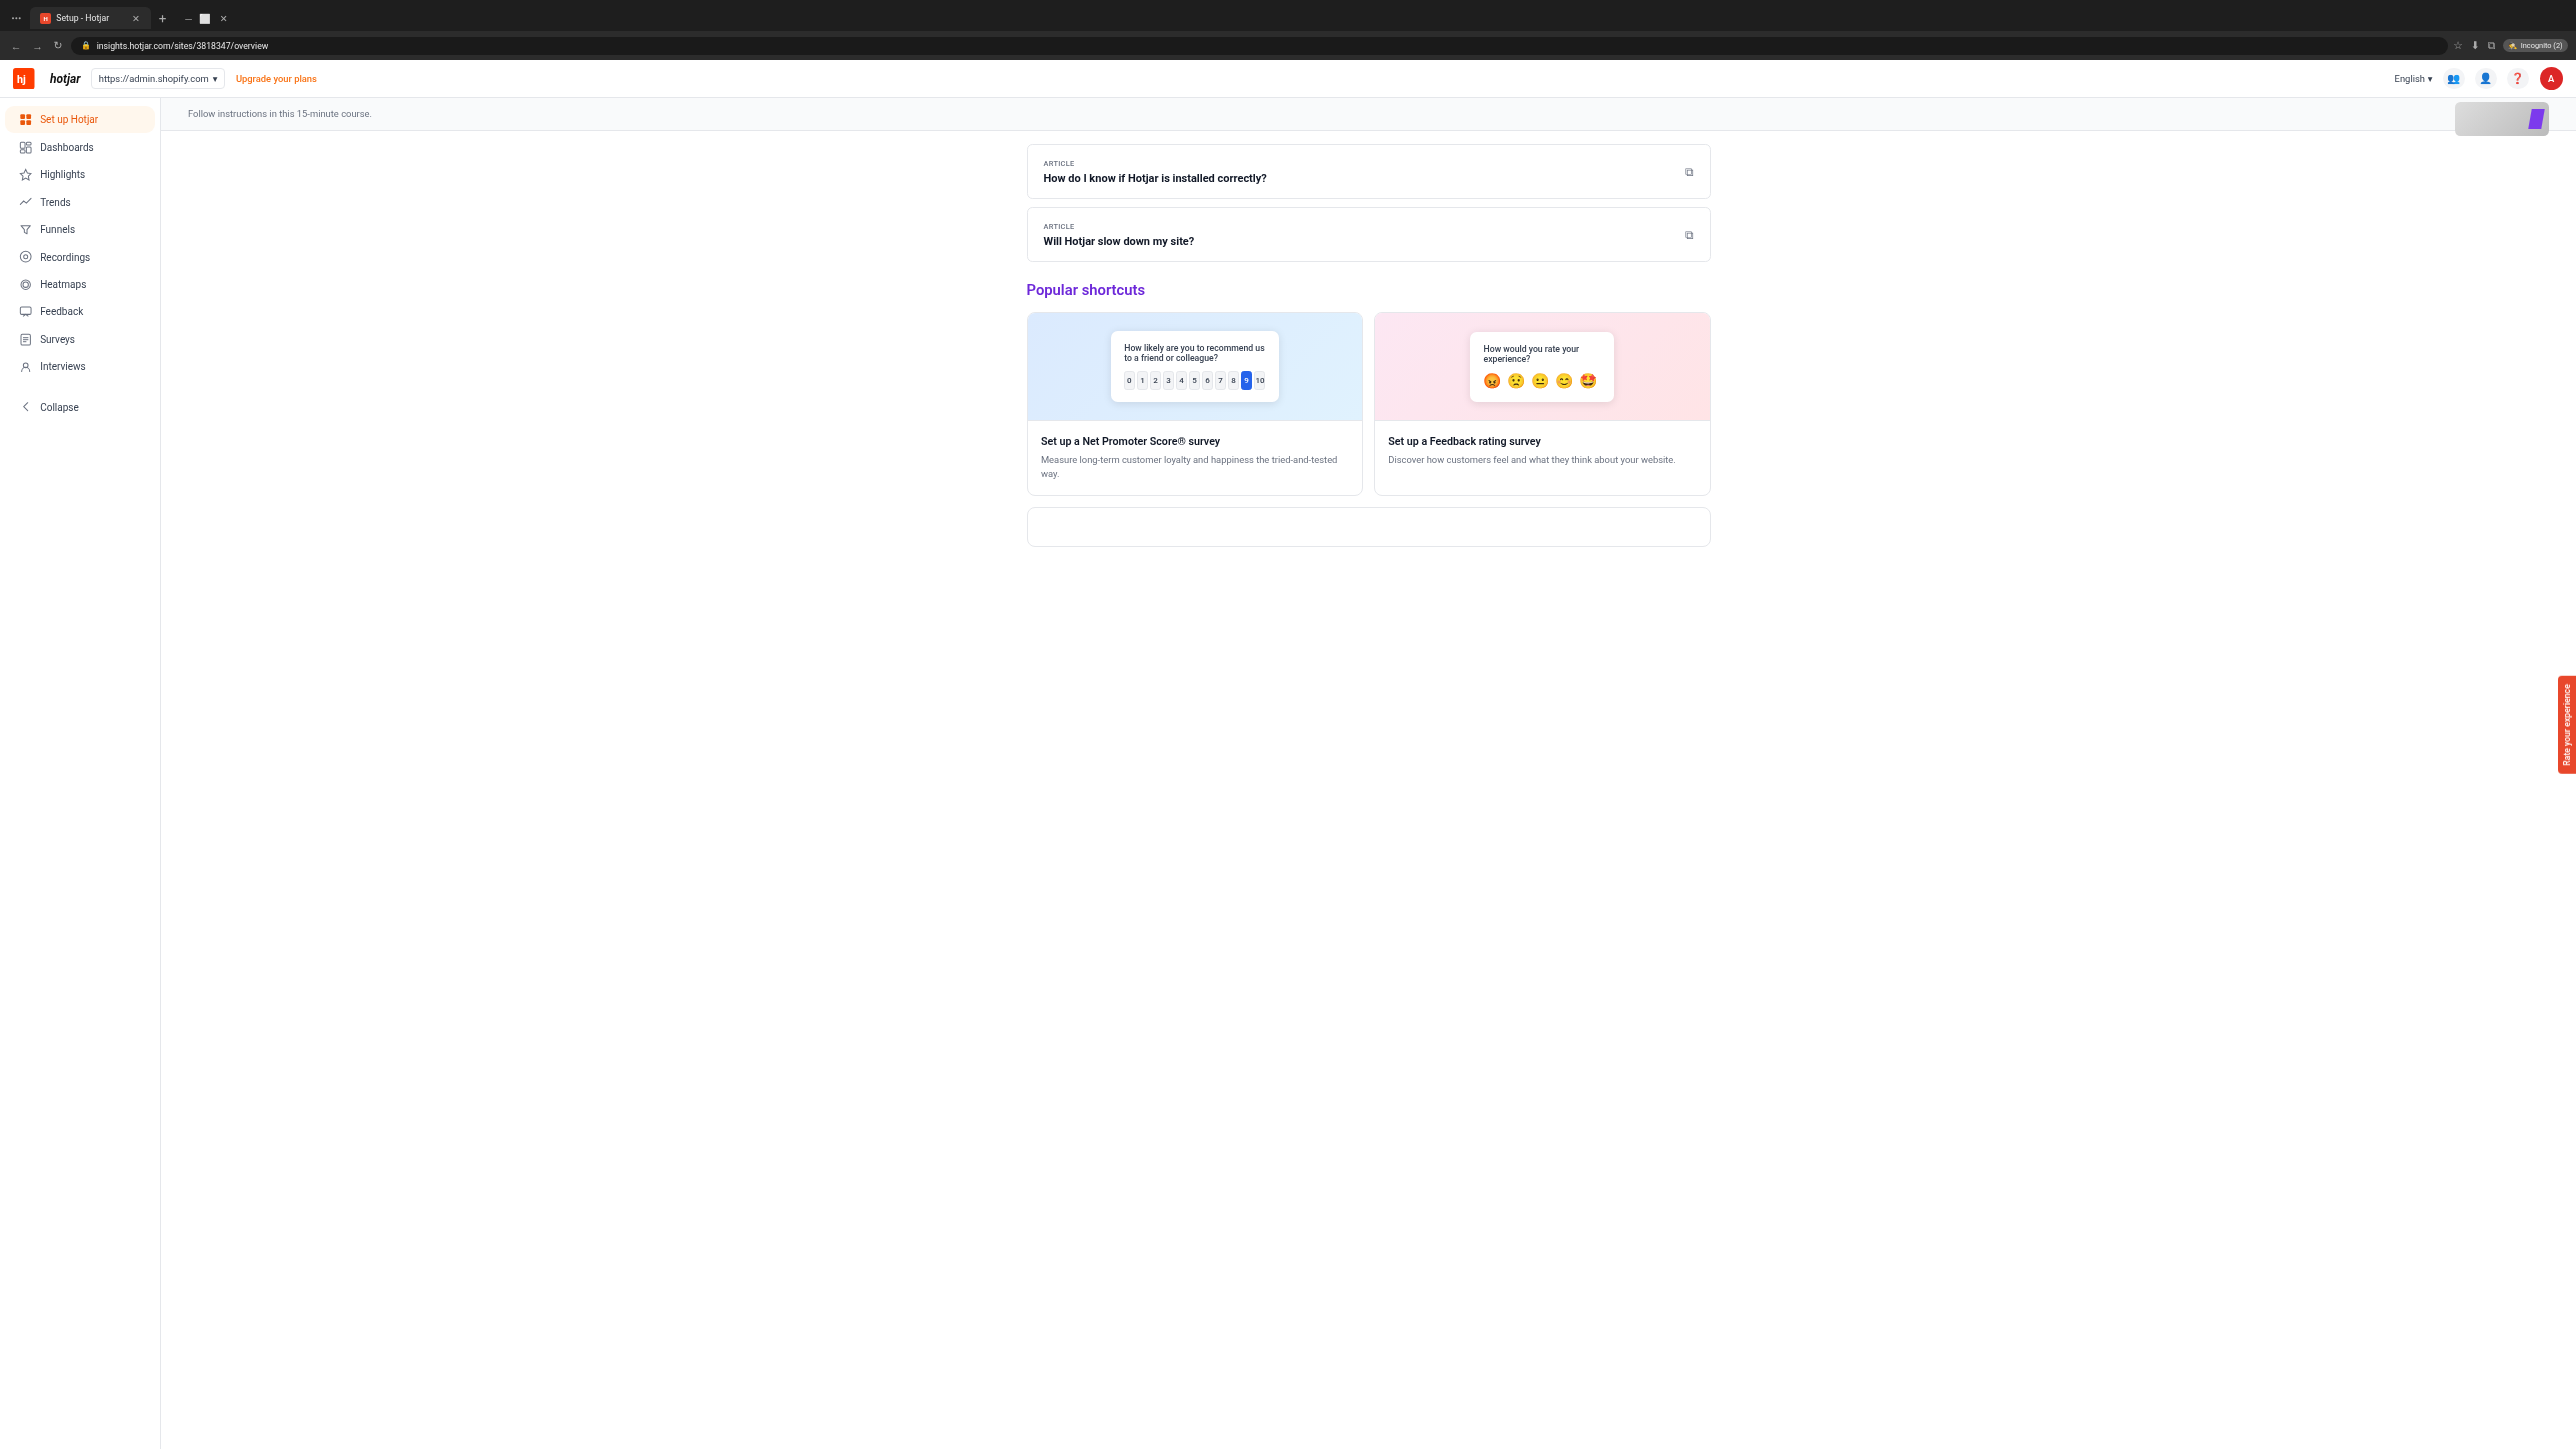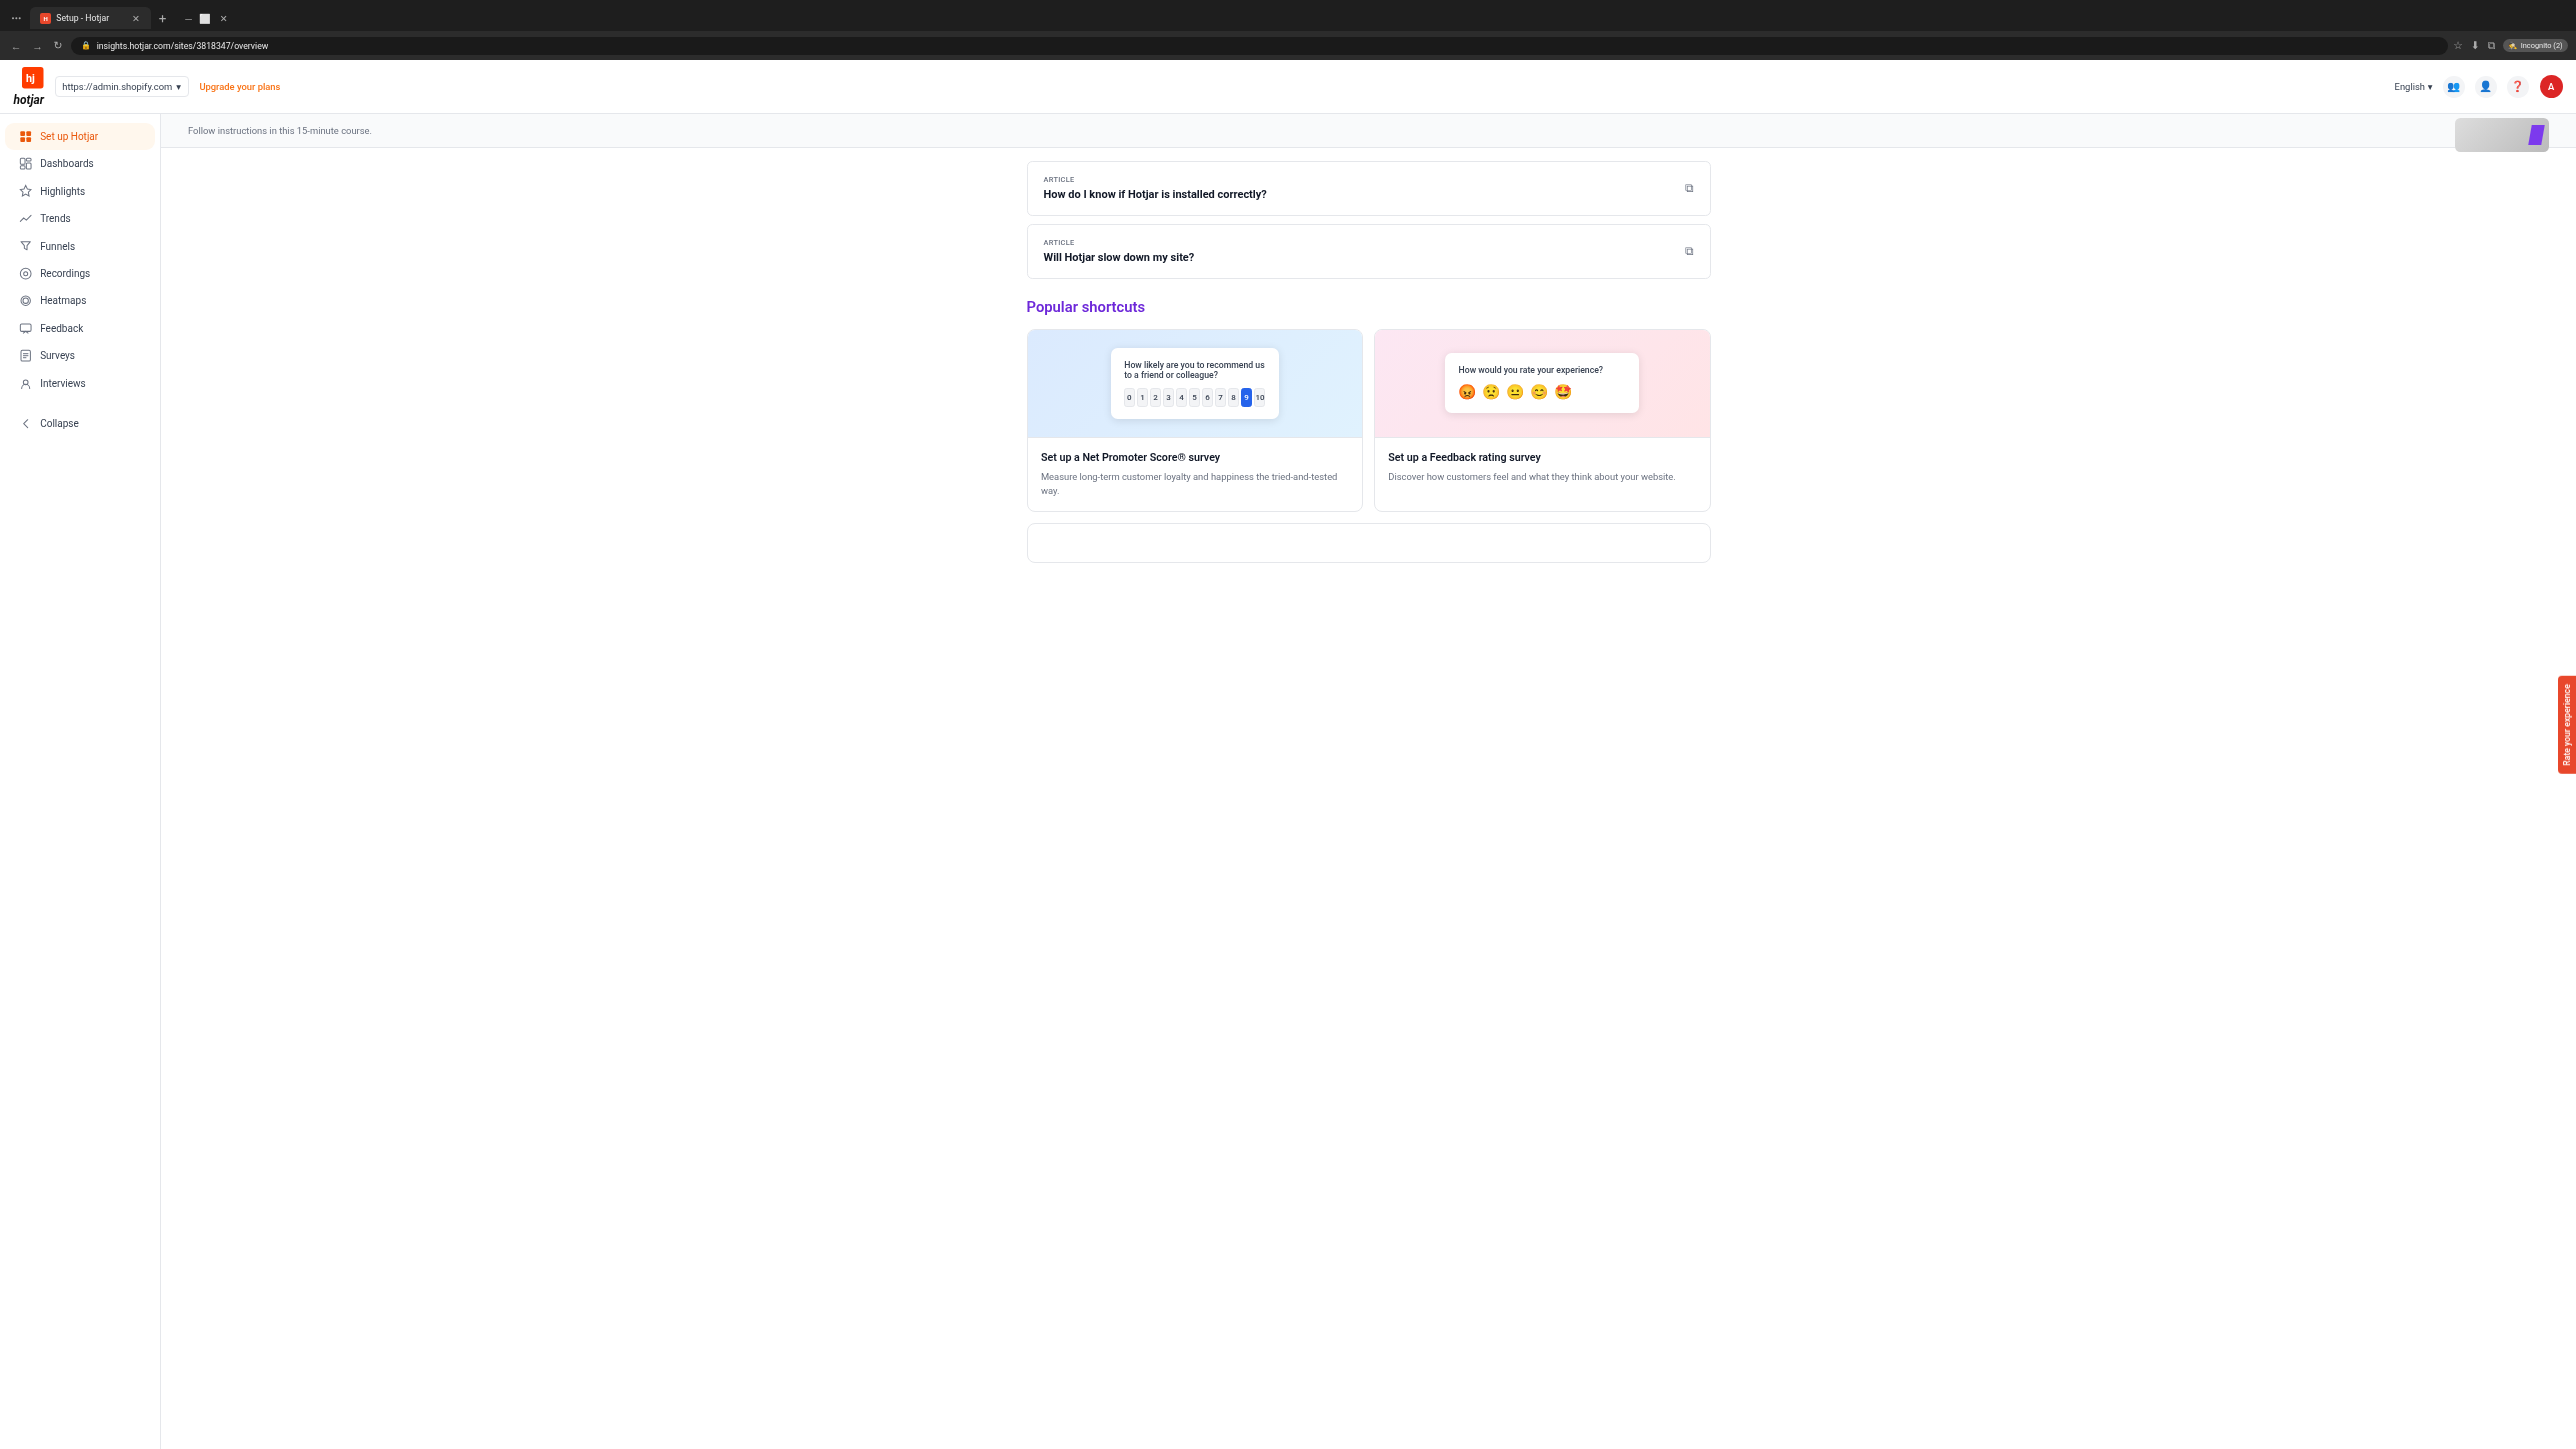--- a/index.html
+++ b/index.html
@@ -23,7 +23,7 @@
     
     .app-container { display: flex; flex-direction: column; height: calc(100vh - 54px); }
     .app-header { display: flex; align-items: center; padding: 6.7px 13.4px; border-bottom: 0.7px solid #e5e7eb; background: #fff; gap: 10.7px; }
-    .hotjar-logo { display: flex; align-items: flex-end; gap: 4px; font-size: 14.8px; font-weight: 700; color: #ff3c00; flex-direction: column; }
+    .hotjar-logo { display: flex; align-items: center; gap: 15px; font-size: 14.8px; font-weight: 700; color: #ff3c00; }
     .hotjar-logo .logo-icon { width: 21.5px; height: 21.5px; }
     .site-selector { display: flex; align-items: center; gap: 4px; color: #374151; font-size: 9.4px; padding: 4px 6.7px; border: 0.7px solid #e5e7eb; border-radius: 4px; cursor: pointer; background: #fff; }
     .upgrade-link { color: #f97316; font-size: 9.4px; text-decoration: none; font-weight: 500; }

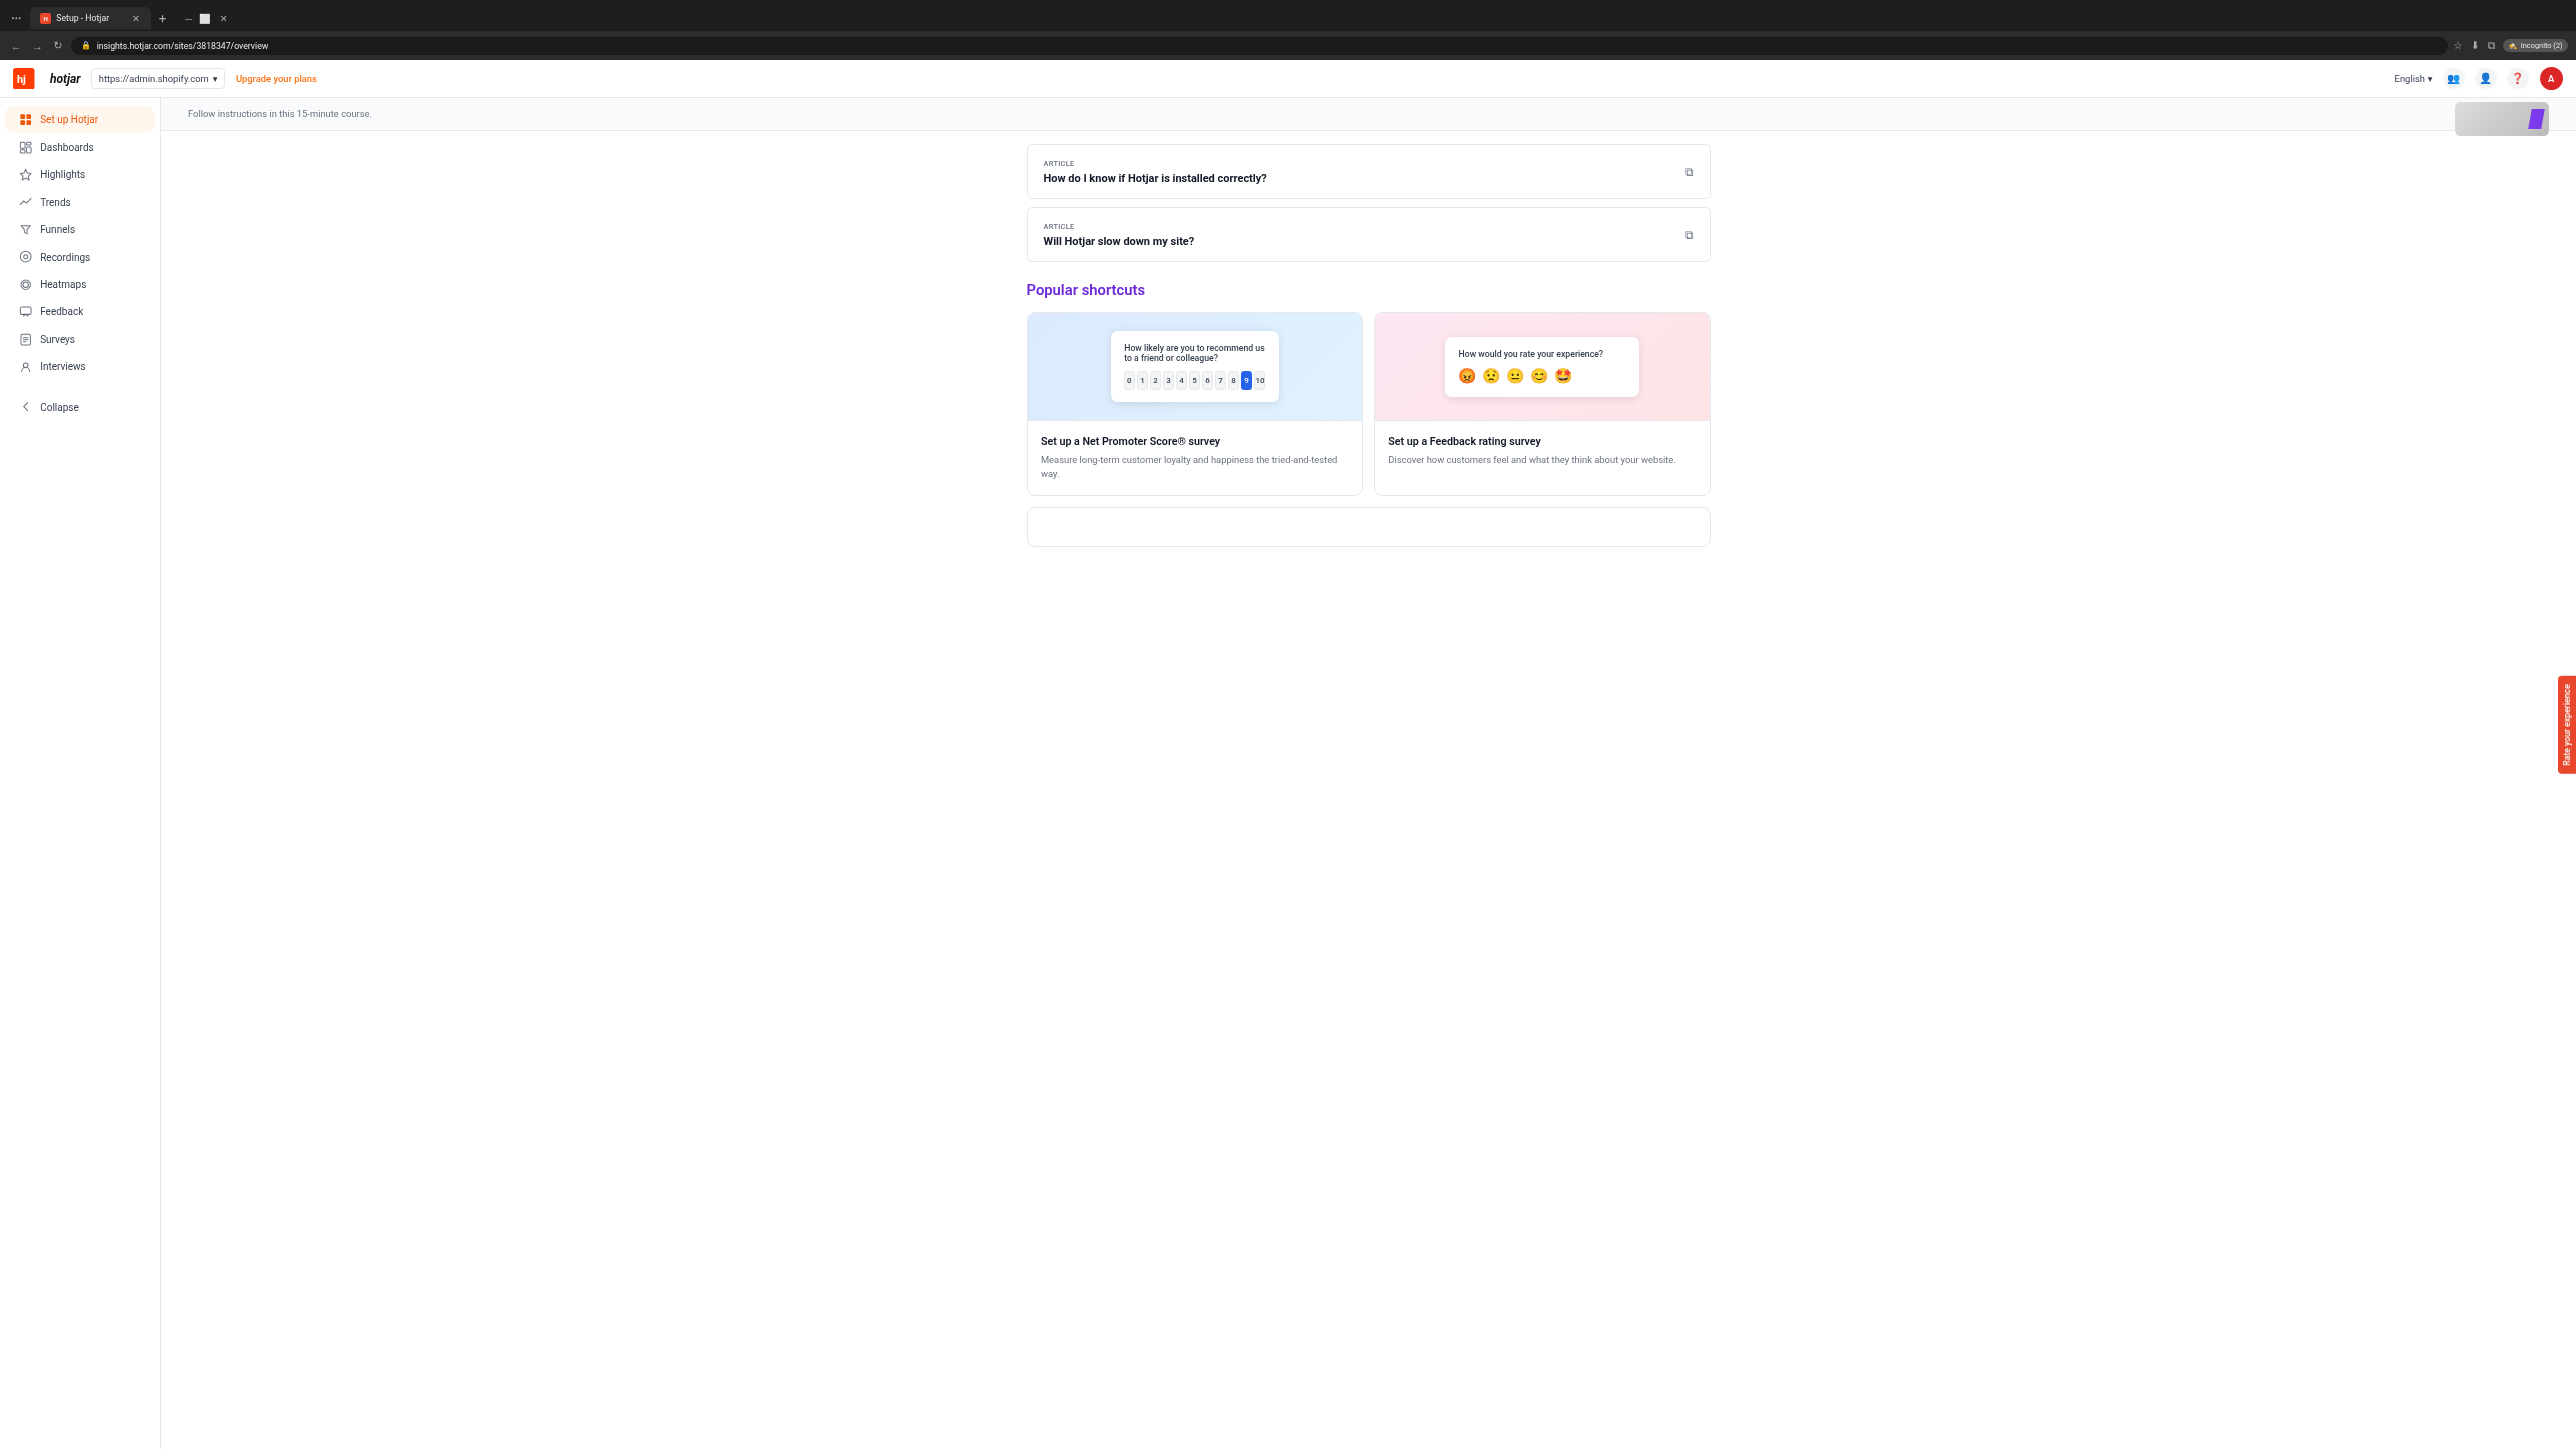--- a/index.html
+++ b/index.html
@@ -62,7 +62,7 @@
     .nps-scale { display: flex; gap: 2.7px; }
     .nps-num { width: 19px; height: 19px; border-radius: 2.7px; display: flex; align-items: center; justify-content: center; font-size: 8px; font-weight: 500; background: #f3f4f6; color: #374151; border: 0.7px solid #e5e7eb; }
     .nps-num.selected { background: #2563eb; color: white; border-color: #2563eb; }
-    .feedback-widget { background: white; border-radius: 6.7px; padding: 12px 13.4px; box-shadow: 0 1.3px 8px rgba(0,0,0,0.1); width: 194px; }
+    .feedback-widget { background: white; border-radius: 6.7px; padding: 12px 13.4px; box-shadow: 0 1.3px 8px rgba(0,0,0,0.1); width: 144px; }
     .feedback-question { font-size: 8.7px; color: #374151; margin-bottom: 8px; font-weight: 500; }
     .emoji-scale { display: flex; gap: 5.4px; }
     .emoji-btn { font-size: 14.8px; cursor: pointer; }

